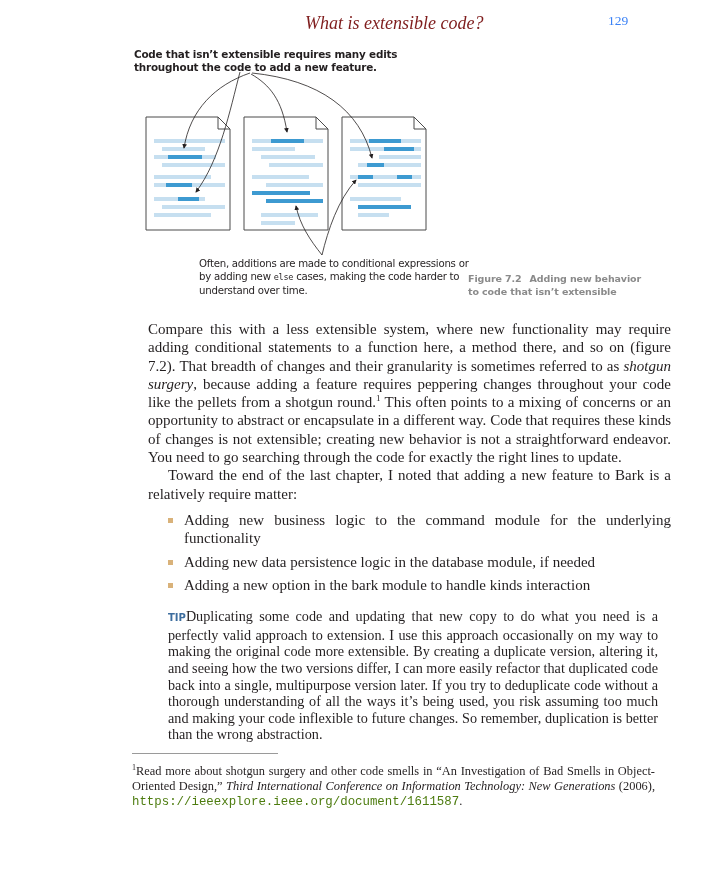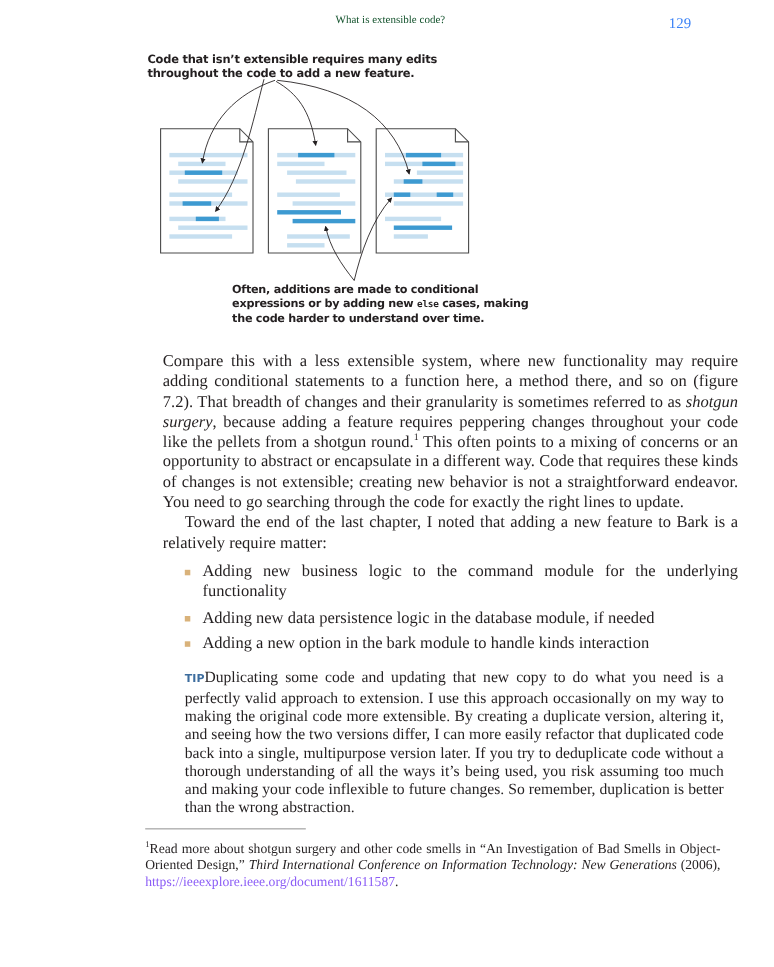--- a/index.html
+++ b/index.html
@@ -6,7 +6,7 @@
   body { width:704px; height:879px; position:relative; overflow:hidden;
          font-family:"Liberation Serif","DejaVu Serif",serif; color:#231f20; }
   .running-head { position:absolute; top:13px; left:0; width:704px; height:20px; }
-  .rh-title { position:absolute; left:305px; top:0; font-size:10px; color:#14532d; }
+  .rh-title { position:absolute; left:305px; top:0; font-style:italic; font-size:18px; color:#7f1d1d; }
   .rh-page { position:absolute; left:608px; top:0; font-size:13.5px; color:#3b82f6; }
 
   .figure { position:absolute; left:0; top:0; width:688px; height:310px; }

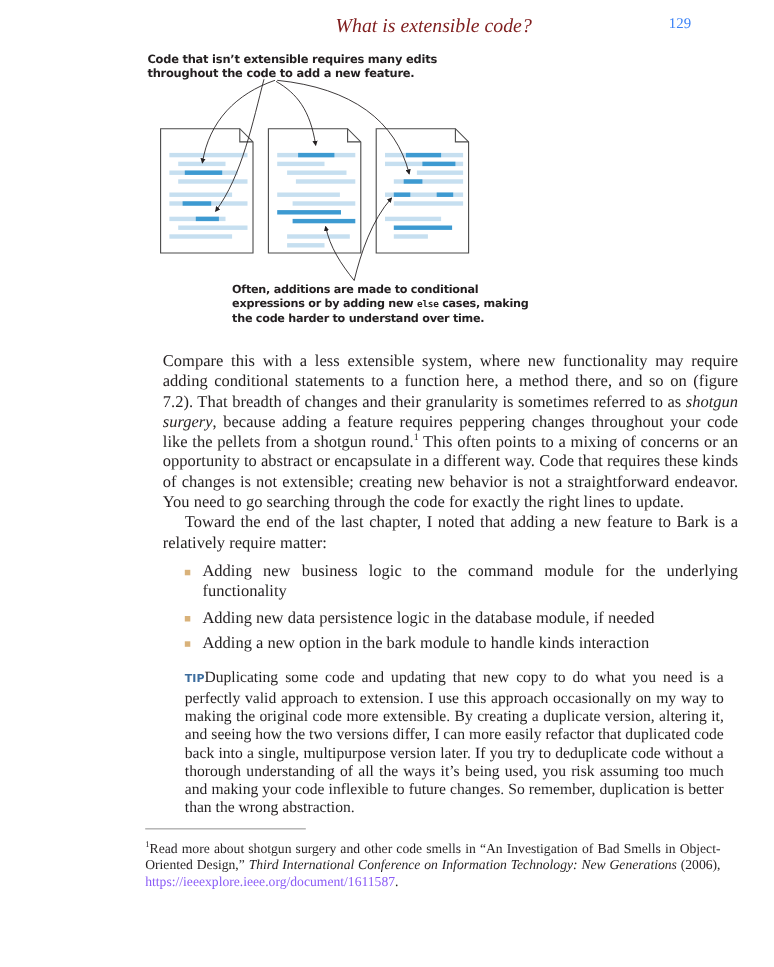--- a/index.html
+++ b/index.html
@@ -13,8 +13,8 @@
   .fig-top-note { position:absolute; left:134px; top:48px; width:300px;
      font-family:"DejaVu Sans","Liberation Sans",sans-serif; font-weight:bold; font-size:10.4px;
      line-height:13px; color:#231f20; letter-spacing:-0.2px; }
-  .fig-bottom-note { position:absolute; left:211px; top:257px; width:270px;
-     font-family:"DejaVu Sans","Liberation Sans",sans-serif; font-weight:bold; font-size:10.2px;
+  .fig-bottom-note { position:absolute; left:199px; top:257px; width:270px;
+     font-family:"DejaVu Sans","Liberation Sans",sans-serif; font-weight:normal; font-size:10.2px;
      line-height:13.2px; color:#231f20; letter-spacing:-0.25px; }
   .fig-bottom-note code { font-family:"DejaVu Sans Mono","Liberation Mono",monospace; font-size:8.5px; }
   .fig-caption { position:absolute; left:468px; top:272px; width:180px;

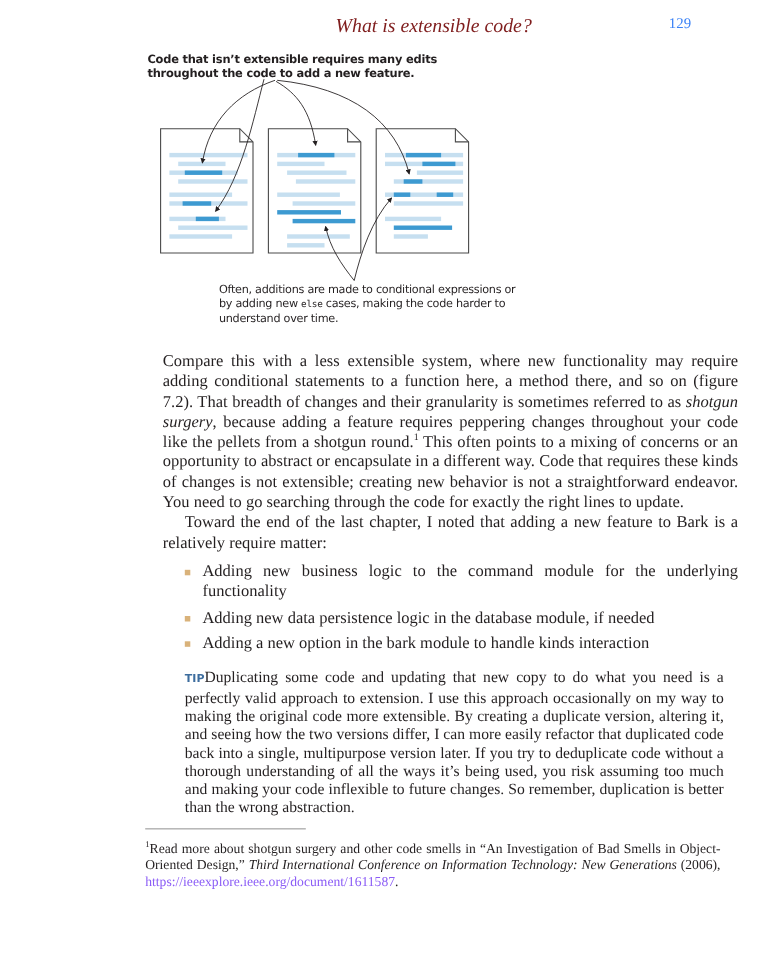--- a/index.html
+++ b/index.html
@@ -125,6 +125,7 @@
 
   <div class="fig-bottom-note"><span>Often, additions are made to conditional expressions or by adding new </span><code>else</code><span> cases, making the code harder to understand over time.</span></div>
 
+  <div class="fig-caption"><span class="num">Figure 7.2</span><span>Adding new behavior to code that isn’t extensible</span></div>
 </div>
 
 <div class="body-text">

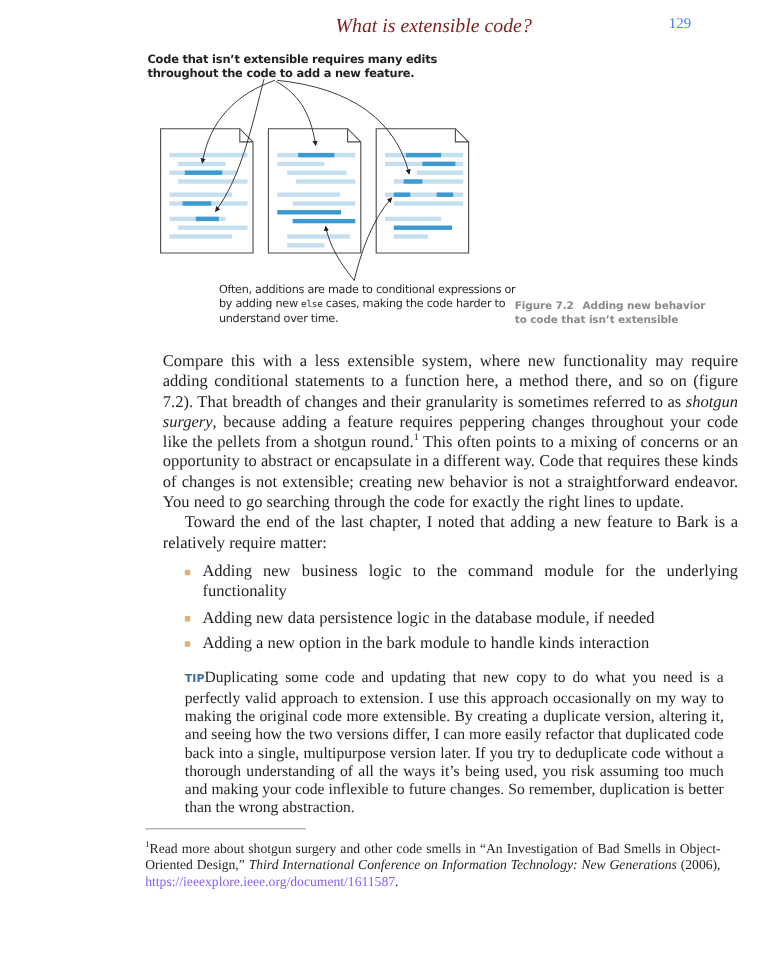--- a/index.html
+++ b/index.html
@@ -38,7 +38,7 @@
   .fn-rule { position:absolute; left:132px; top:753px; width:146px; height:1px; background:#9a9a9a; }
   .footnote { position:absolute; left:132px; top:764px; width:523px; font-size:12.4px; line-height:14.8px; text-align:justify; }
   .footnote .mark { font-size:8px; vertical-align:5px; line-height:0; }
-  .footnote a { color:#8b5cf6; text-decoration:none; }
+  .footnote a { color:#4d7c0f; text-decoration:none;font-family:Liberation Mono, monospace; }
 </style>
 </head>
 <body>

